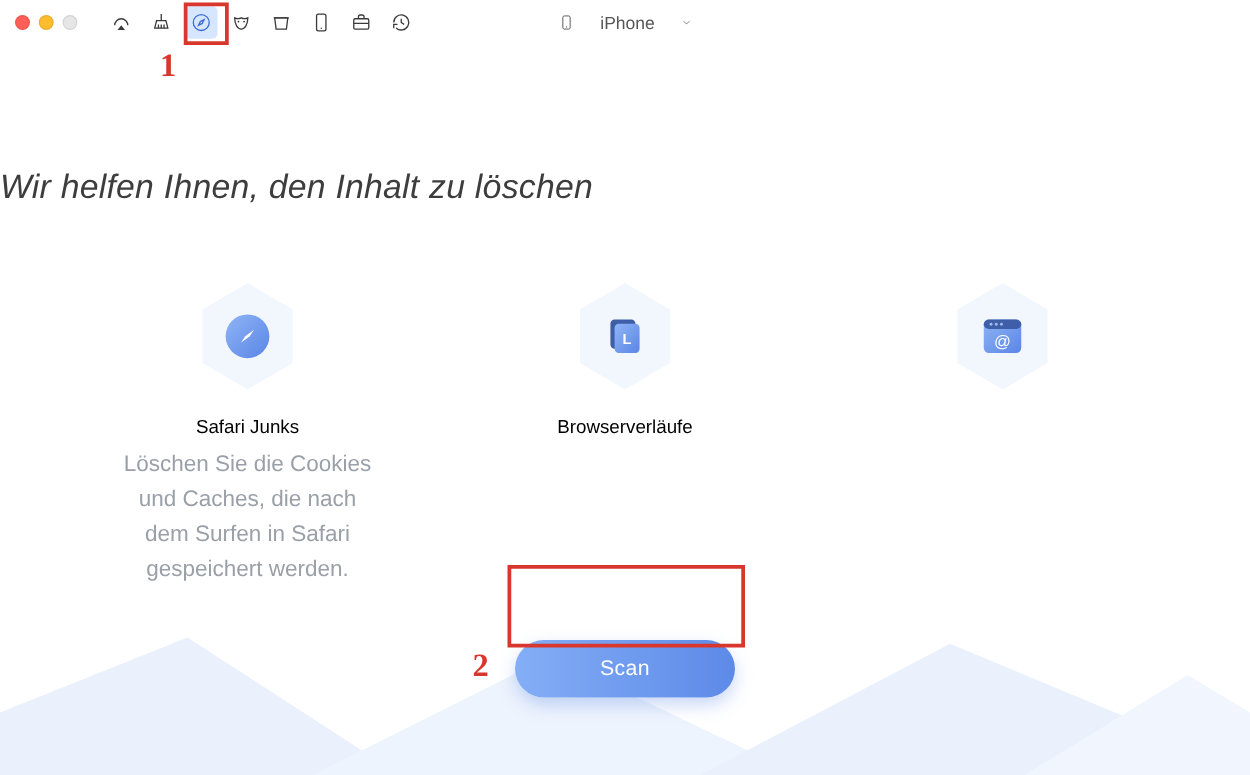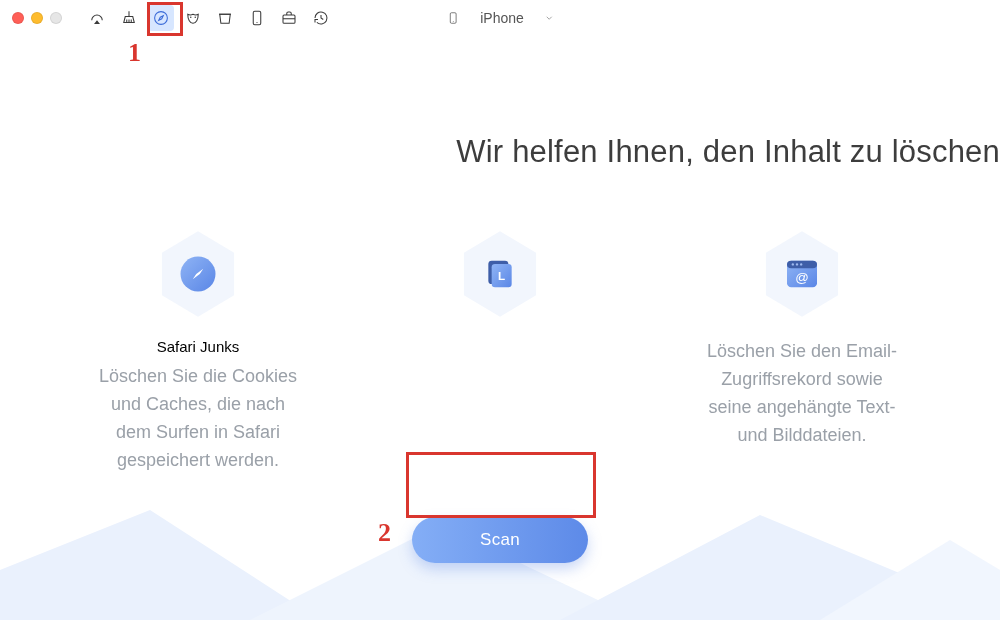--- a/index.html
+++ b/index.html
@@ -39,8 +39,8 @@
 
     
     .headline {
-      text-align: right; margin-top: 98px;
-      font-size: 31px; font-weight: 400; color: #3d3d3d; letter-spacing: .2px;
+      text-align: left; margin-top: 98px;
+      font-size: 27px; font-weight: 400; color: #3d3d3d; letter-spacing: .2px; font-style: italic;
     }
 
     

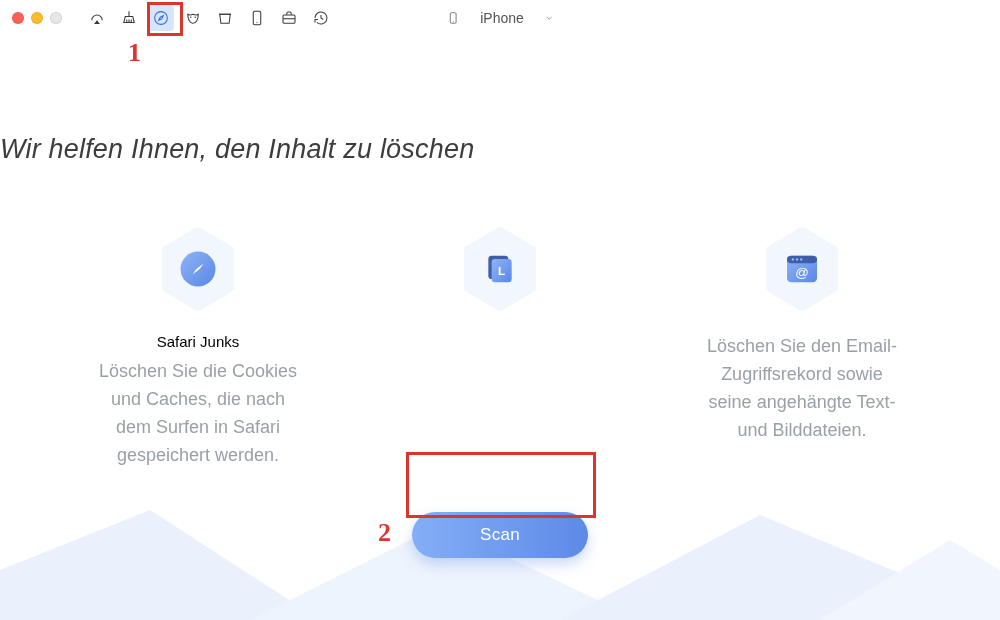--- a/index.html
+++ b/index.html
@@ -207,6 +207,7 @@
         </svg>
       </div>
     </div>
+    <div class="card-title">Browserverläufe</div>
   </div>
 
   <div class="card">

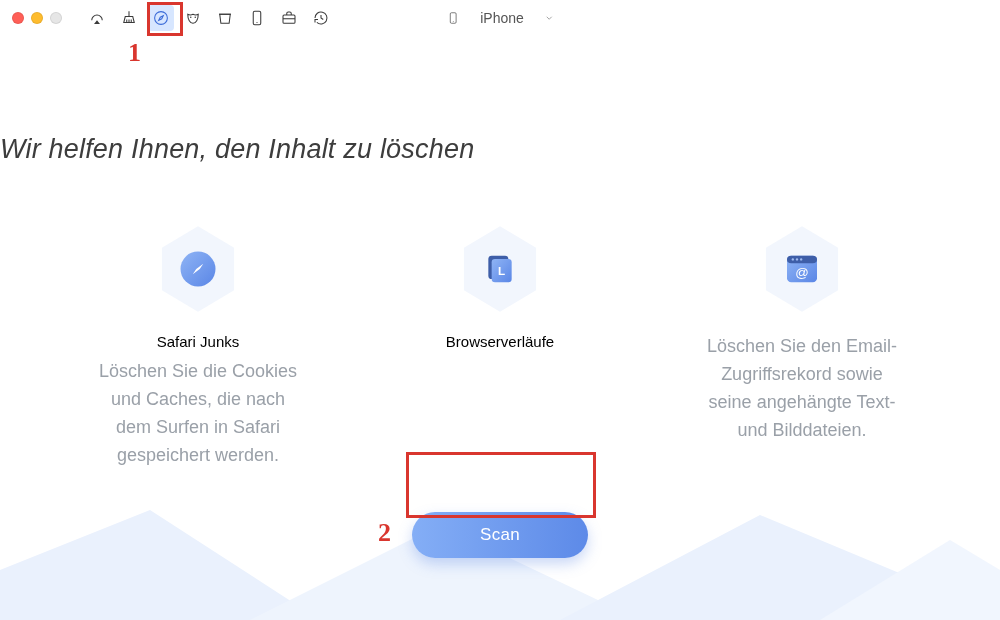--- a/index.html
+++ b/index.html
@@ -232,7 +232,6 @@
         </svg>
       </div>
     </div>
-    <div class="card-desc">Löschen Sie den Email-Zugriffsrekord sowie seine angehängte Text-und Bilddateien.</div>
   </div>
 
 </div>

